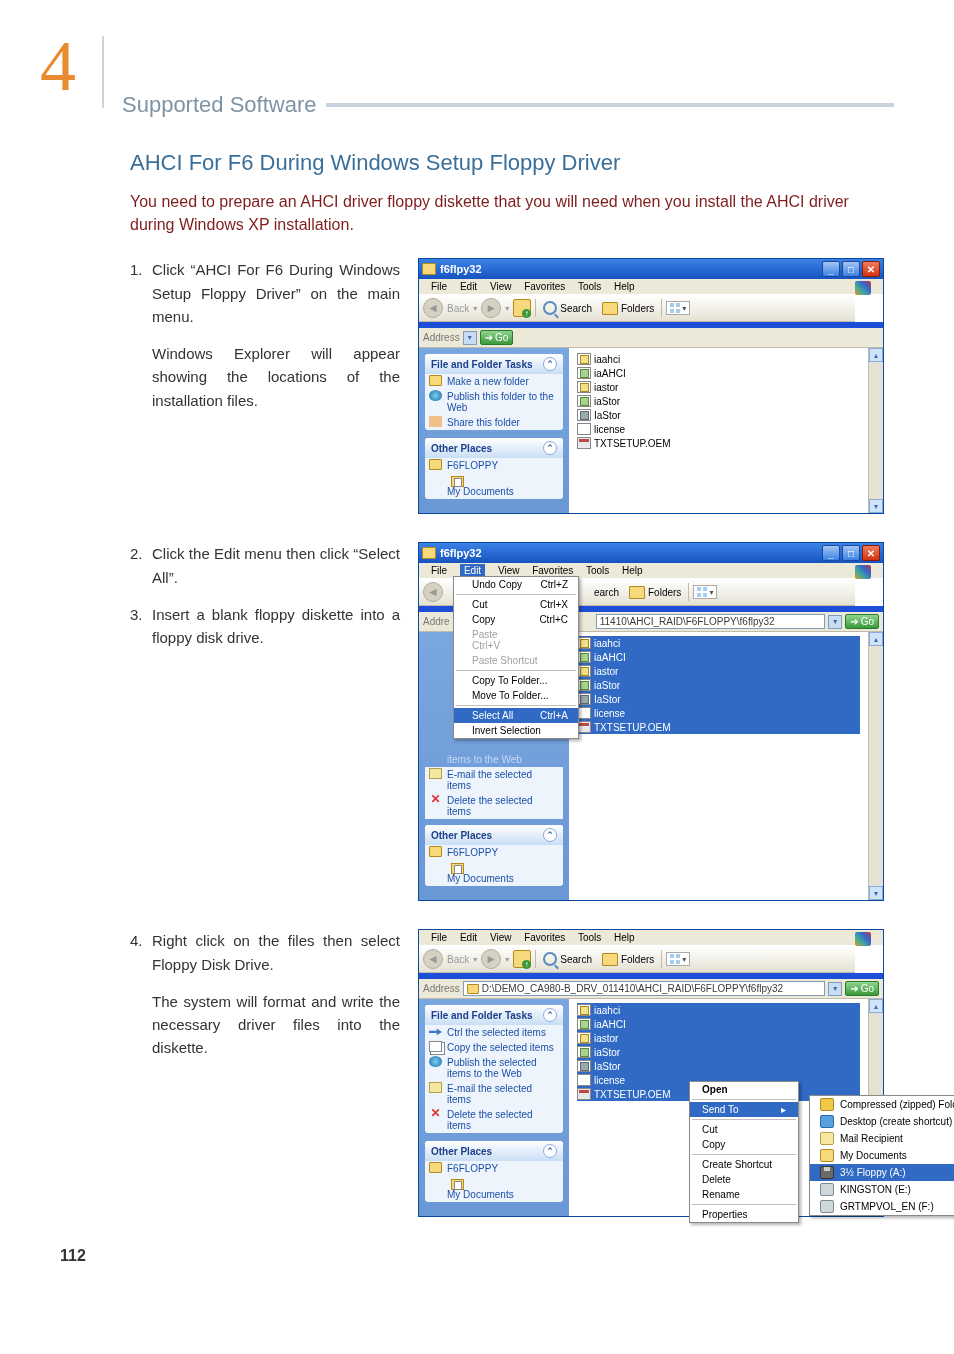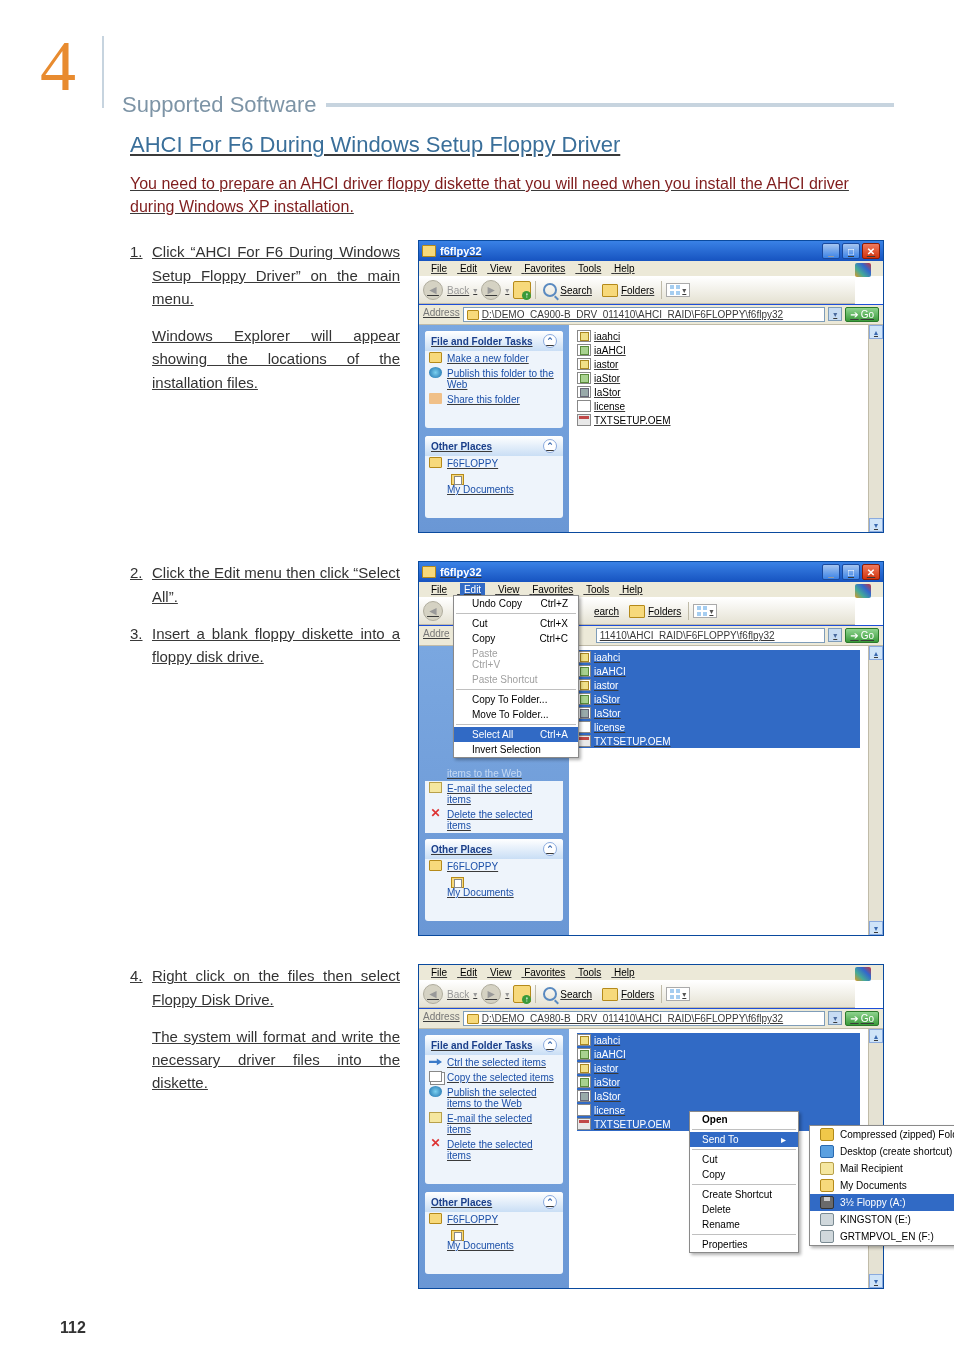--- a/index.html
+++ b/index.html
@@ -57,10 +57,9 @@
     background: #c7d4df;
   }
   .content {
-    margin-top: 14px;
+    margin-top: 32px;
     margin-left: 90px;
     margin-right: 10px;
-    text-decoration: underline;
   }
   .heading {
     font-size: 22px;

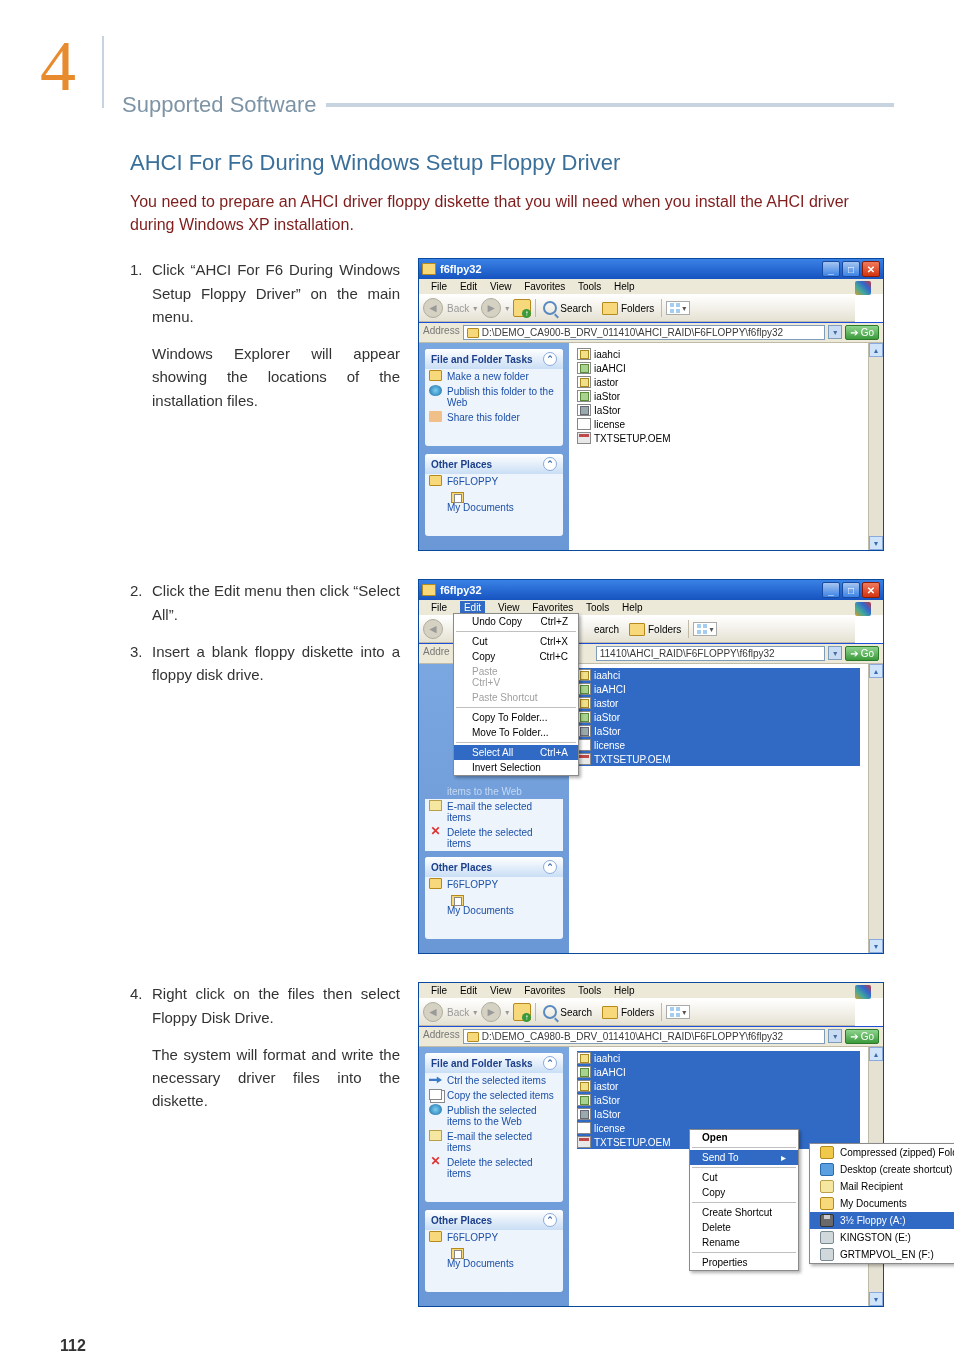--- a/index.html
+++ b/index.html
@@ -118,7 +118,7 @@
   .toolbar .views { border:1px solid #aaa; padding:1px 3px; display:flex; align-items:center; background:#fff;}
   .toolbar .views .grid{width:10px;height:10px;background:linear-gradient(#a5cdf0,#a5cdf0) left top/4px 4px no-repeat,linear-gradient(#a5cdf0,#a5cdf0) right top/4px 4px no-repeat,linear-gradient(#a5cdf0,#a5cdf0) left bottom/4px 4px no-repeat,linear-gradient(#a5cdf0,#a5cdf0) right bottom/4px 4px no-repeat;}
   .toolbar .views::after{content:"▾"; font-size:8px; margin-left:2px; color:#555;}
-  .addrbar { display:flex; align-items:flex-start; padding:2px 4px; background:#ece9d8; border-top:1px solid #1d4ed8; border-bottom:1px solid #c0bba8; gap:3px;}
+  .addrbar { display:flex; align-items:center; padding:2px 4px; background:#ece9d8; border-top:6px solid #1d4ed8; border-bottom:1px solid #c0bba8; gap:3px;}
   .addrbar .lbl{color:#777;}
   .addrbar .addr{flex:1; background:#fff; border:1px solid #7f9db9; padding:1px 3px; display:flex; align-items:center; gap:3px; overflow:hidden; white-space:nowrap;}
   .addrbar .addr .fic{width:12px;height:10px;background:#f7d97b;border:1px solid #b58a1a;border-radius:1px;}

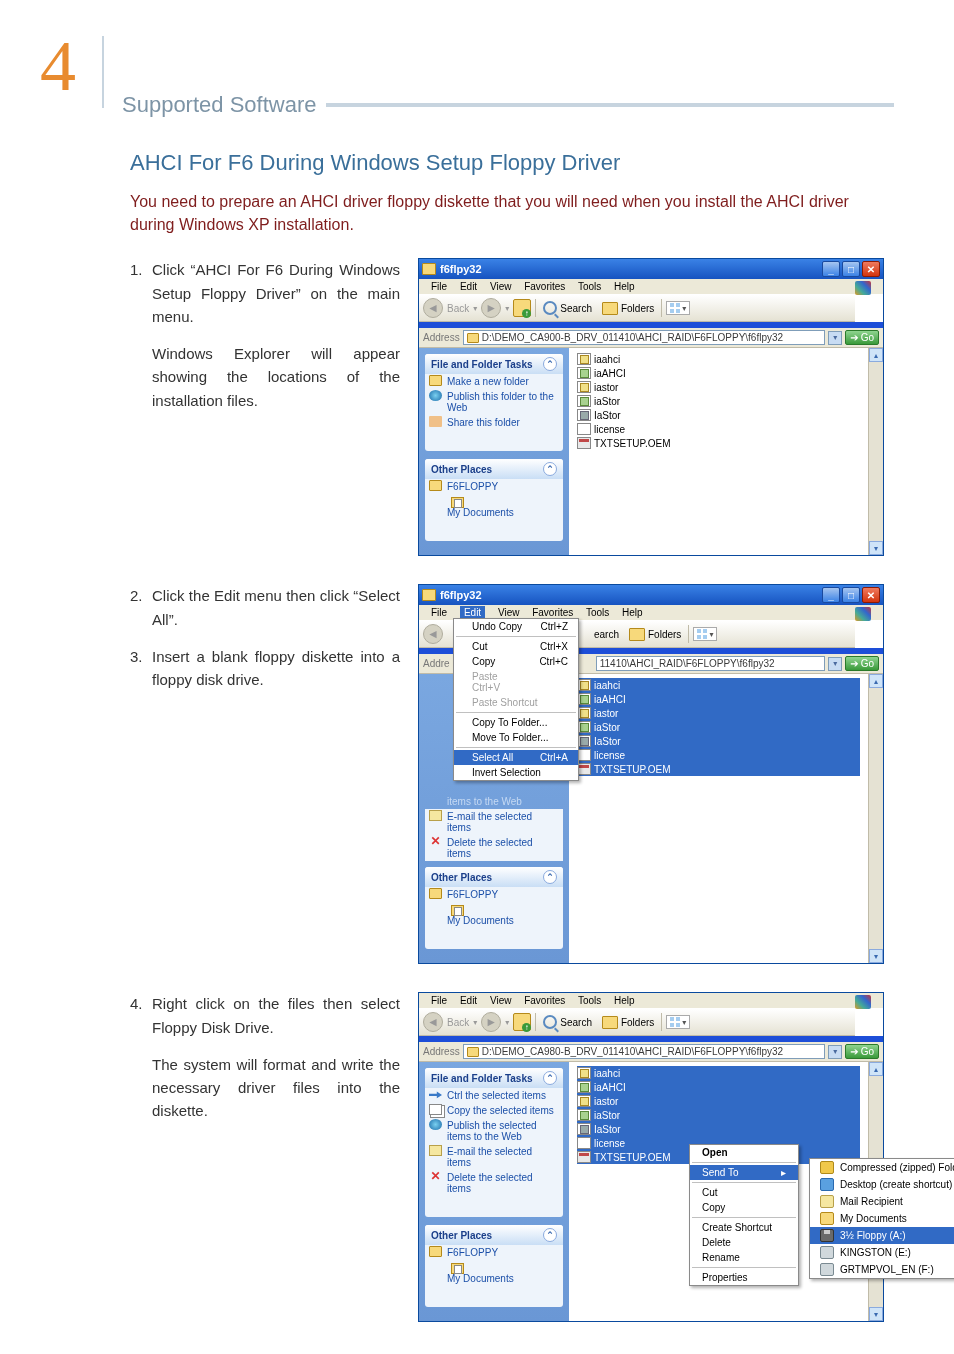--- a/index.html
+++ b/index.html
@@ -254,10 +254,6 @@
           </div>
           <div class="addrbar">
             <span class="lbl">Address</span>
-            <div class="addr">
-                <div class="fic"></div>
-                <span>D:\DEMO_CA900-B_DRV_011410\AHCI_RAID\F6FLOPPY\f6flpy32</span>
-              </div>
             <div class="dd">▾</div>
             <div class="go">➔ <span>Go</span></div>
           </div>

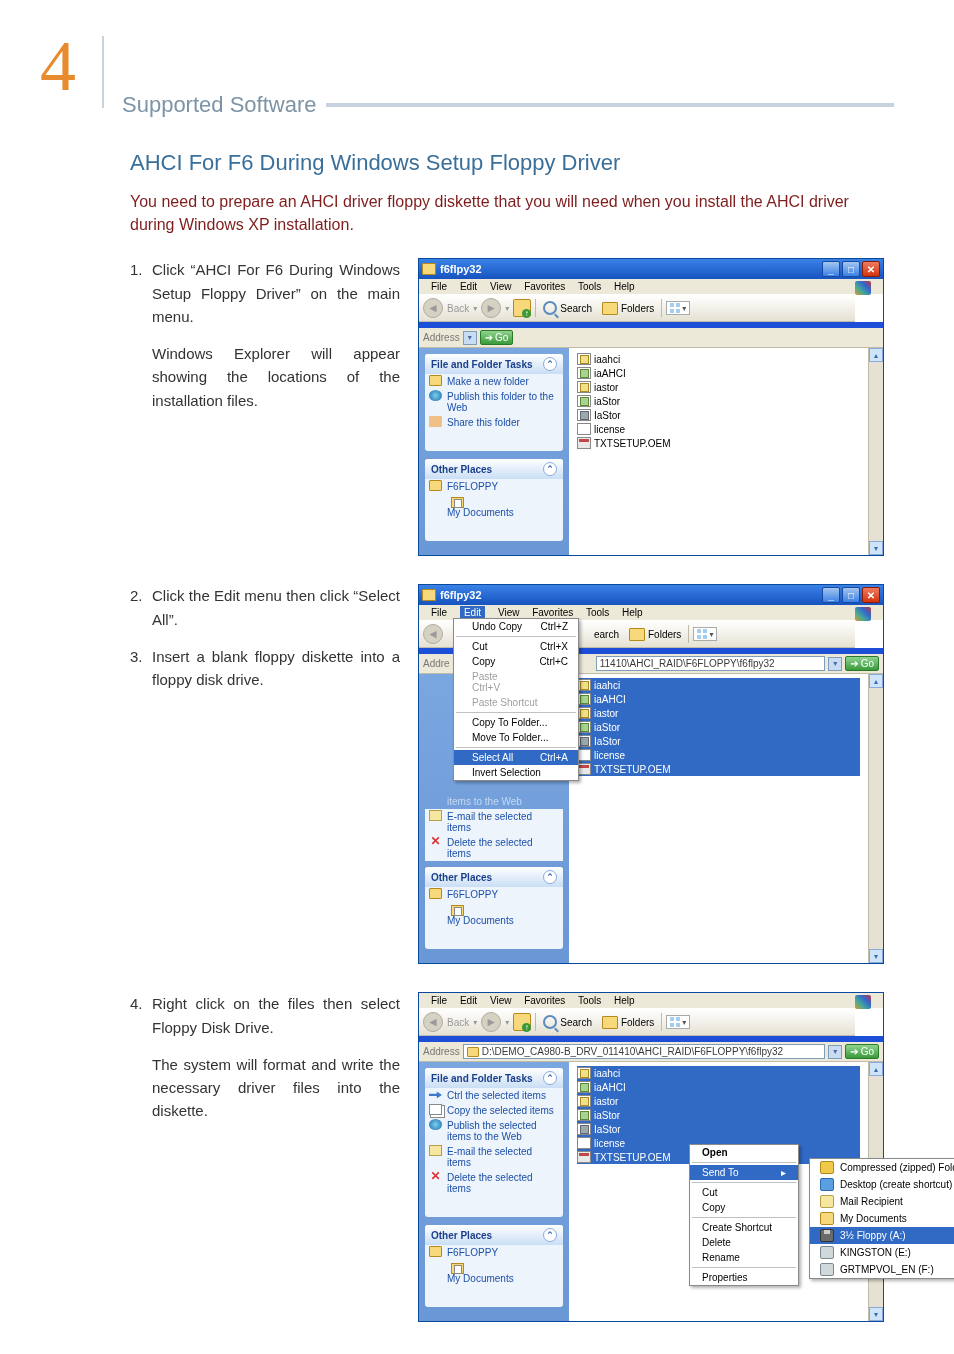--- a/index.html
+++ b/index.html
@@ -127,7 +127,7 @@
 
   .wbody { display:flex; min-height:120px;}
   .sidepanel { width:150px; background: linear-gradient(#7aa7e0, #6a97d5); padding:6px 6px;}
-  .panel-group { background:#eef4fb; border-radius:3px; margin-bottom:8px; padding-bottom:21px;}
+  .panel-group { background:#eef4fb; border-radius:3px; margin-bottom:8px; padding-bottom:0;}
   .panel-head { background: linear-gradient(#fff, #c9def5); color:#1b3f8a; font-weight:bold; padding:3px 6px; border-radius:3px 3px 0 0; display:flex; justify-content:space-between; align-items:center;}
   .panel-head .chev{width:14px;height:14px;border:1px solid #8aaade;border-radius:50%;background:#fff;color:#3a6ab0;font-size:9px;display:flex;align-items:center;justify-content:center;}
   .panel-item{ color:#1b4fa8; padding:2px 6px 2px 22px; position:relative; cursor:pointer;}

